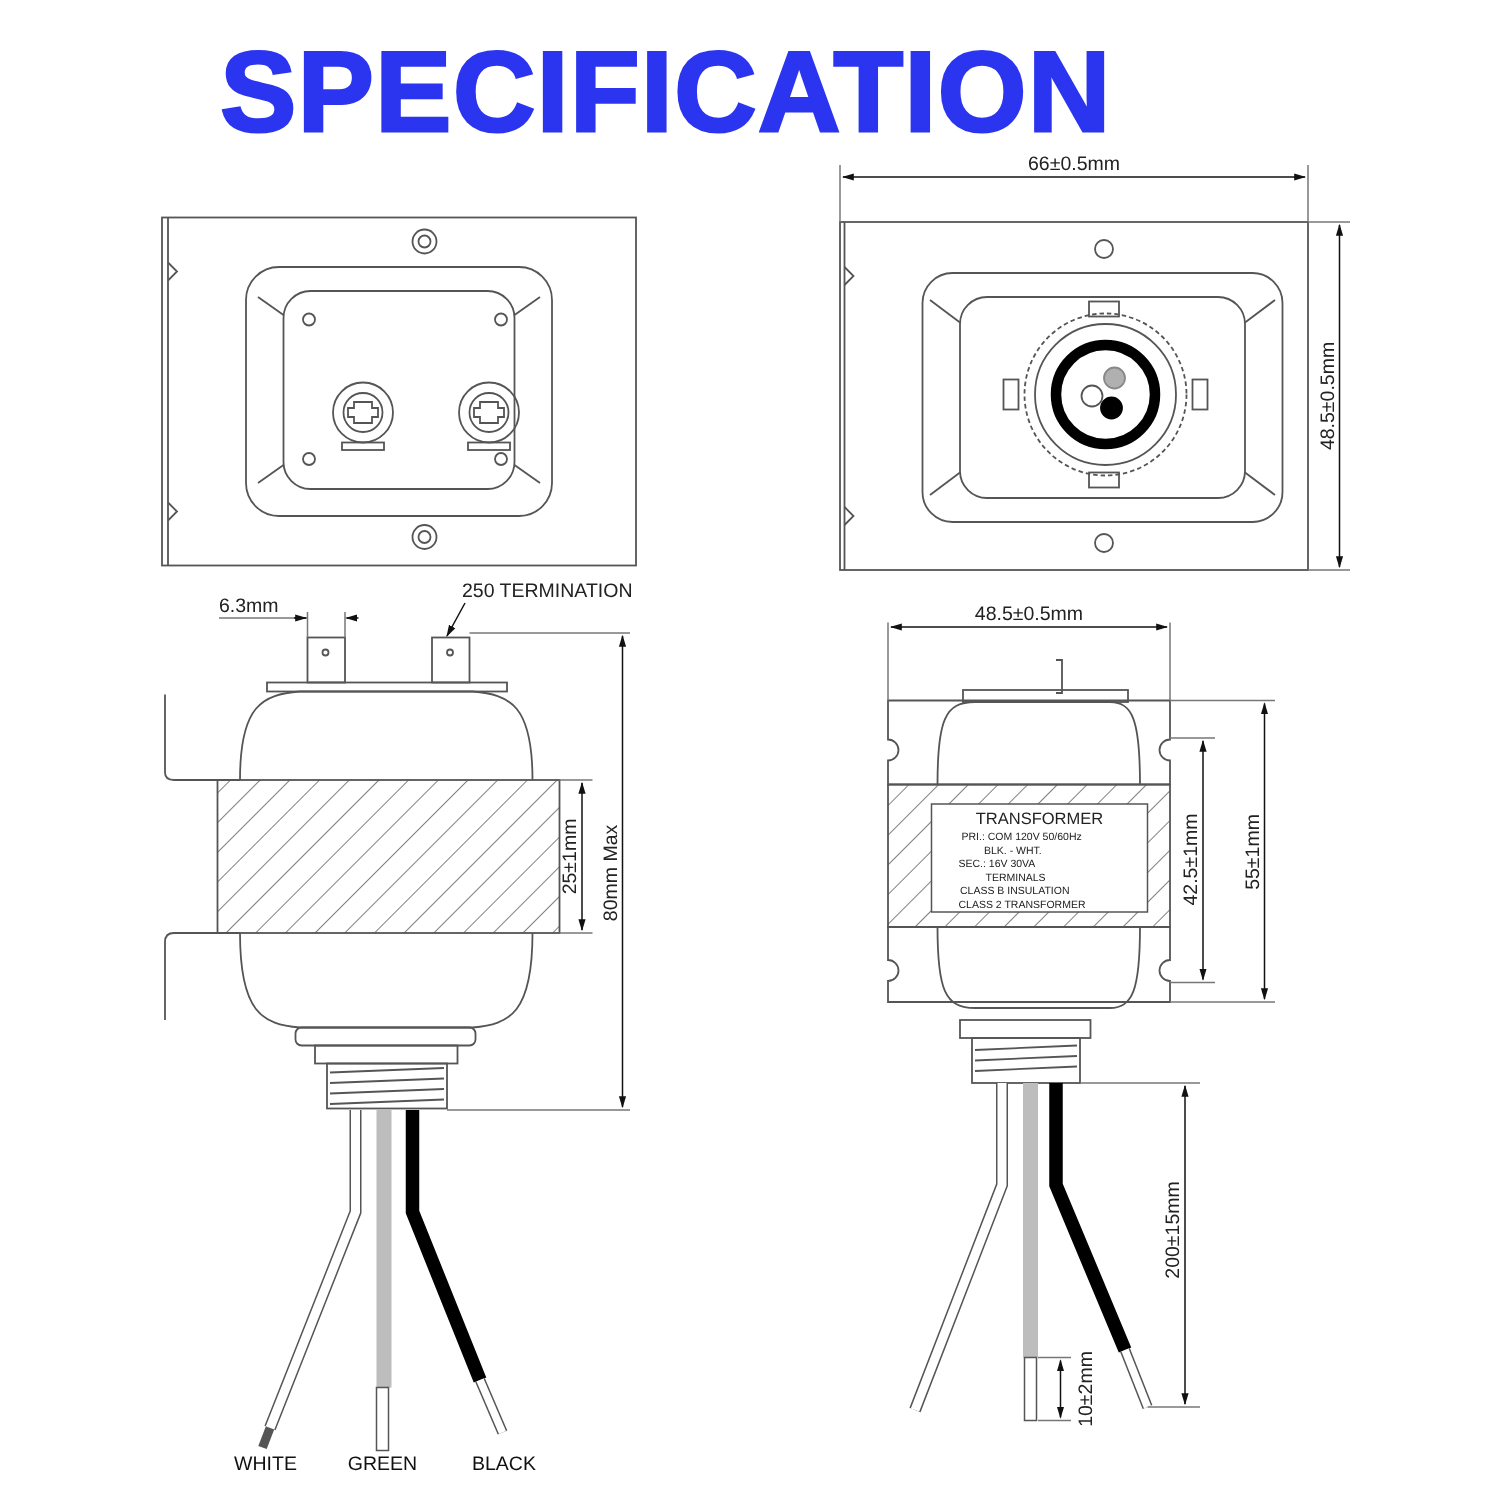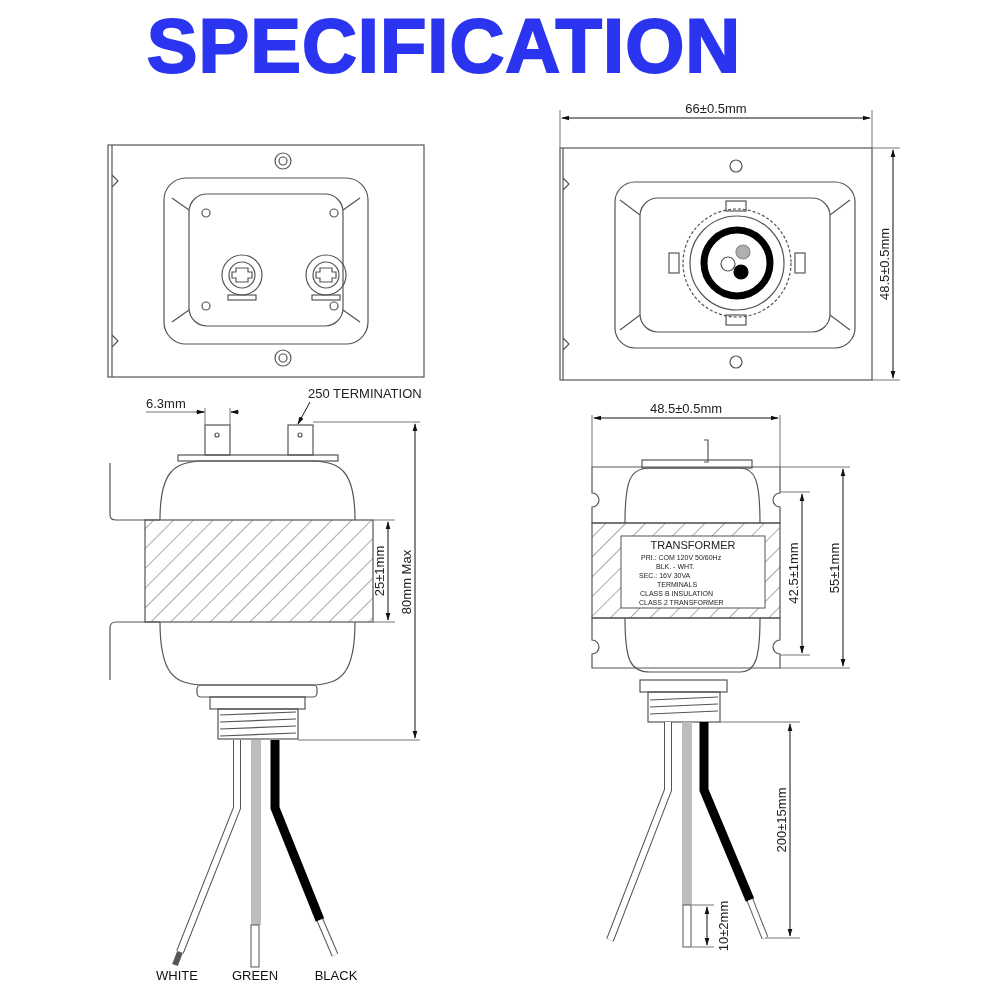--- a/index.html
+++ b/index.html
@@ -4,7 +4,7 @@
 <style>
   html, body { margin:0; padding:0; background:#ffffff; }
   body { width:1000px; height:1000px; position:relative; overflow:hidden; font-family:"Liberation Sans", sans-serif; }
-  .title { position:absolute; left:0; top:4px; width:888px; text-align:center; font-family:"Liberation Sans", sans-serif; font-weight:900; font-size:76px; letter-spacing:1px; color:#2b35f0; -webkit-text-stroke:2px #2b35f0; line-height:84px; }
+  .title { position:absolute; left:0; top:20px; width:888px; text-align:center; font-family:"Liberation Sans", sans-serif; font-weight:900; font-size:76px; letter-spacing:1px; color:#2b35f0; -webkit-text-stroke:2px #2b35f0; line-height:84px; }
   svg.drawing { position:absolute; left:0; top:0; }
   .dim { font-family:"Liberation Sans", sans-serif; font-size:13px; fill:#222; }
   .lbl { font-family:"Liberation Sans", sans-serif; font-size:13px; fill:#111; }

